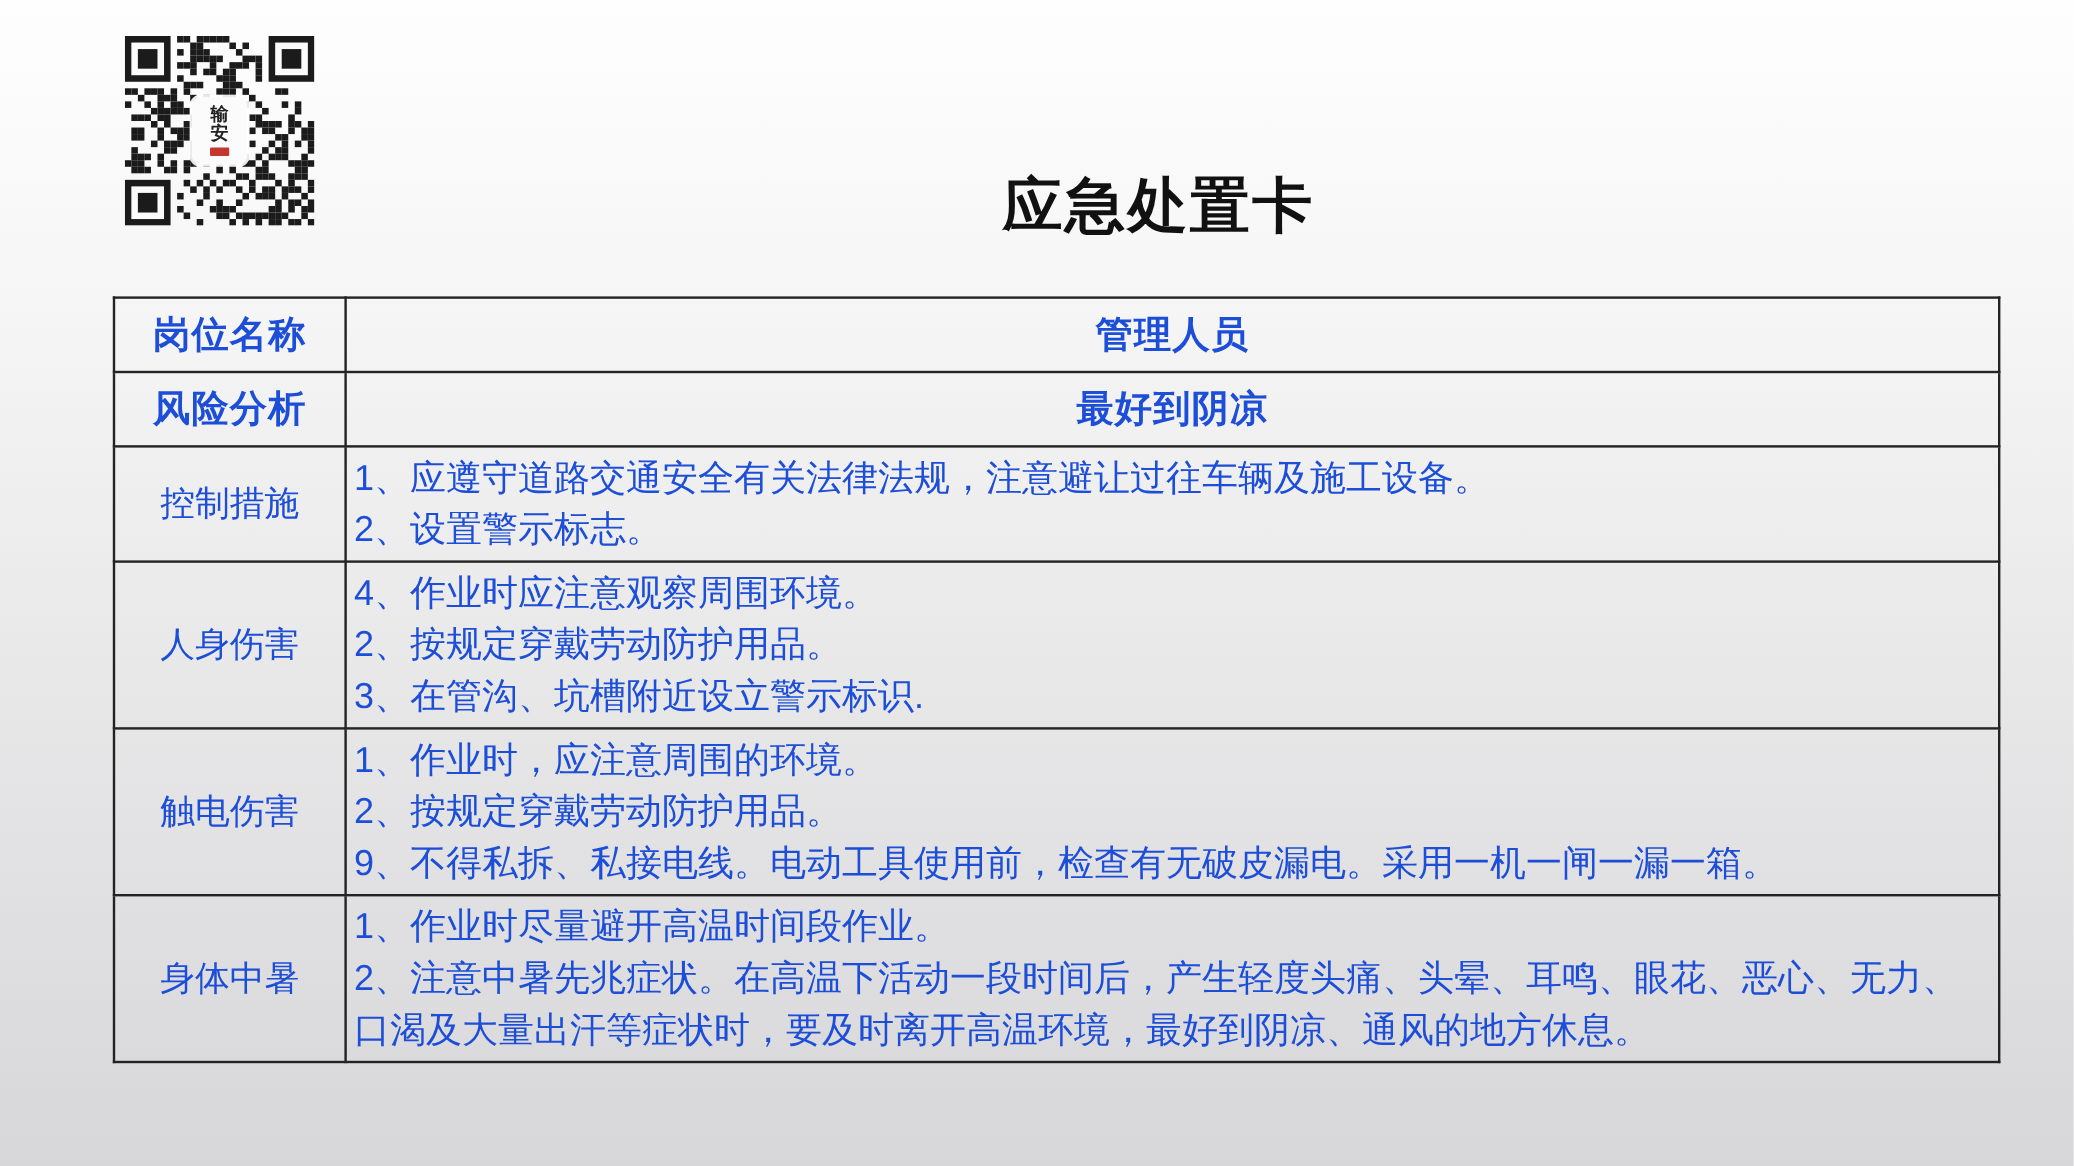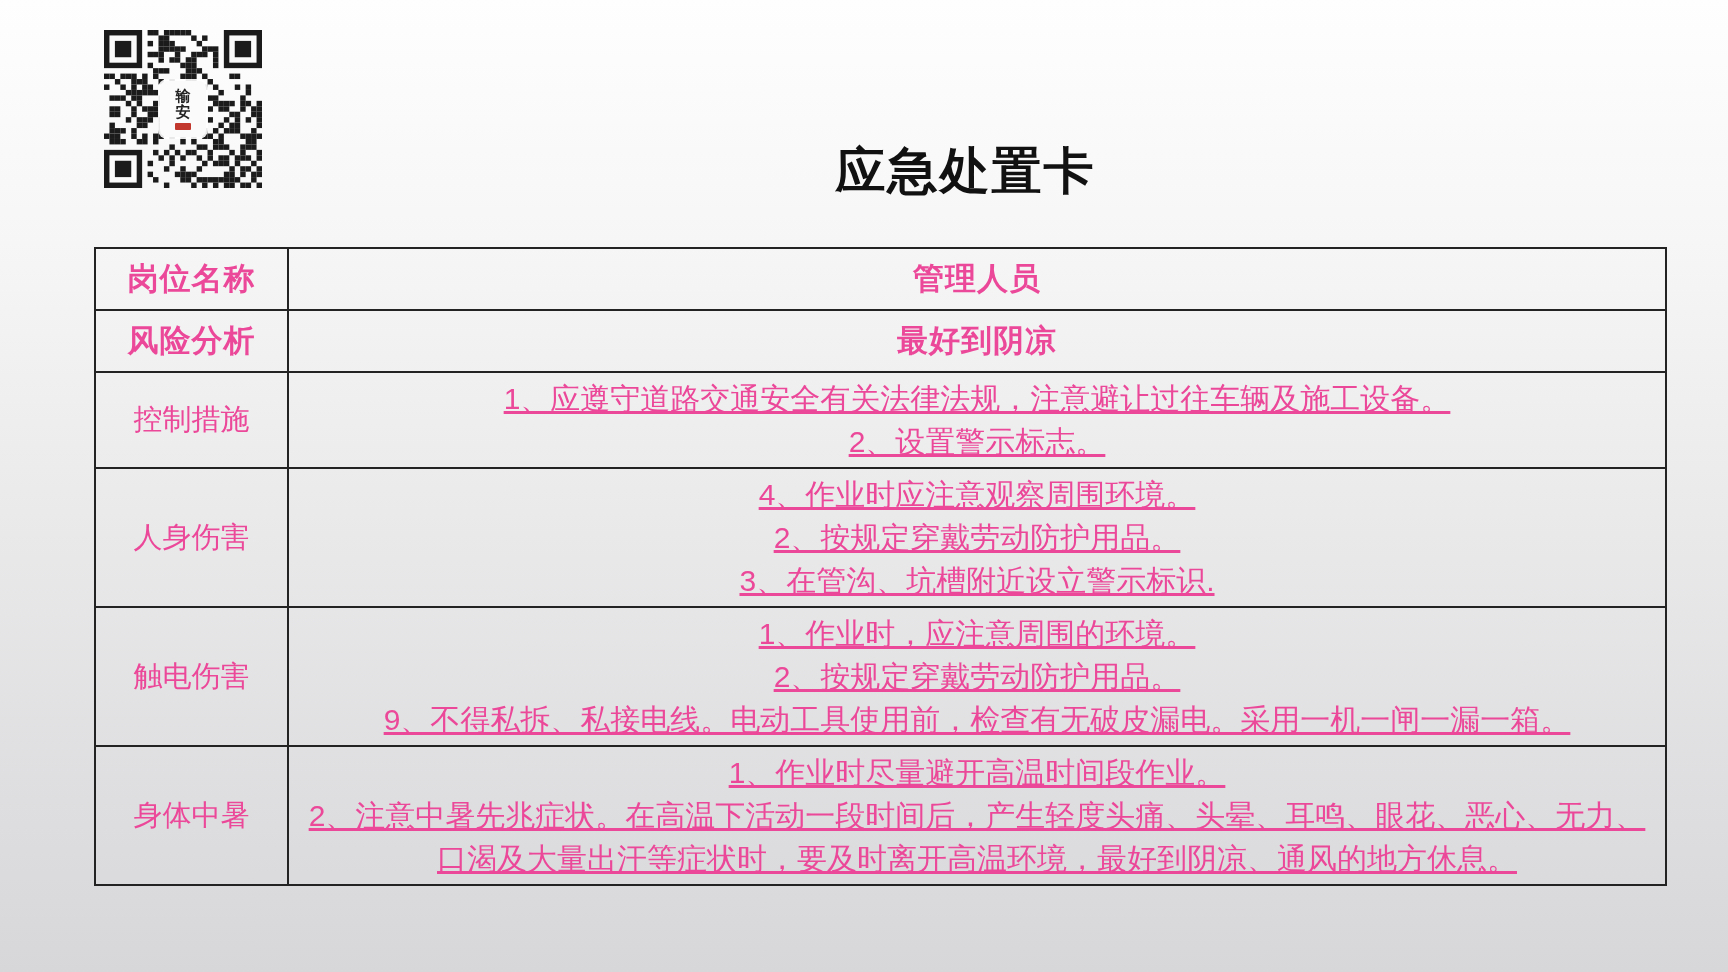--- a/index.html
+++ b/index.html
@@ -44,7 +44,7 @@
     padding:4px 6px;
   }
   .col-risk{width:193px;}
-  .c1{text-align:center;font-size:29px;color:#ec4899;}
+  .c1{text-align:center;font-size:29px;color:#1d4ed8;}
   .c1.bold{font-weight:800;font-size:31px;letter-spacing:1px;}
   .c2{font-size:30px;color:#ec4899;padding-left:8px;}
   .c2.bold{font-weight:800;font-size:31px;text-align:center;letter-spacing:1px;}

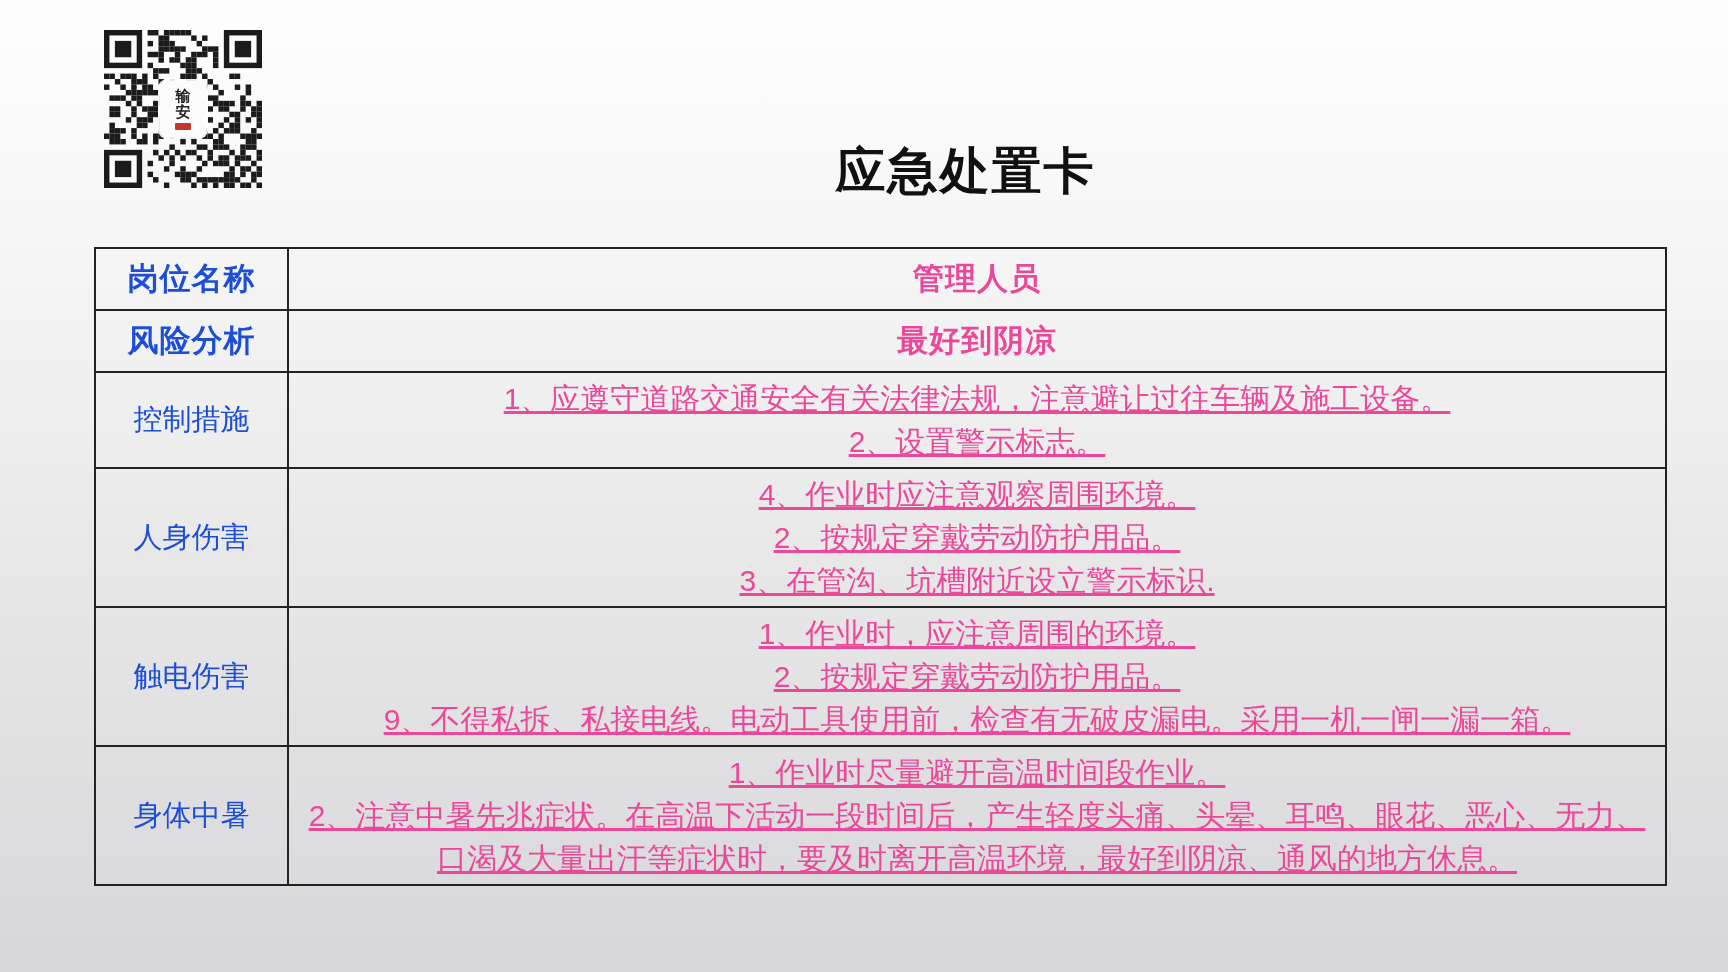--- a/index.html
+++ b/index.html
@@ -46,7 +46,7 @@
   .col-risk{width:193px;}
   .c1{text-align:center;font-size:29px;color:#1d4ed8;}
   .c1.bold{font-weight:800;font-size:31px;letter-spacing:1px;}
-  .c2{font-size:30px;color:#ec4899;padding-left:8px;}
+  .c2{font-size:30px;color:#1d4ed8;padding-left:8px;}
   .c2.bold{font-weight:800;font-size:31px;text-align:center;letter-spacing:1px;}
   tr.hdr td{height:52px;}
   .measure-line{line-height:43px;text-align:center;text-decoration:underline;}

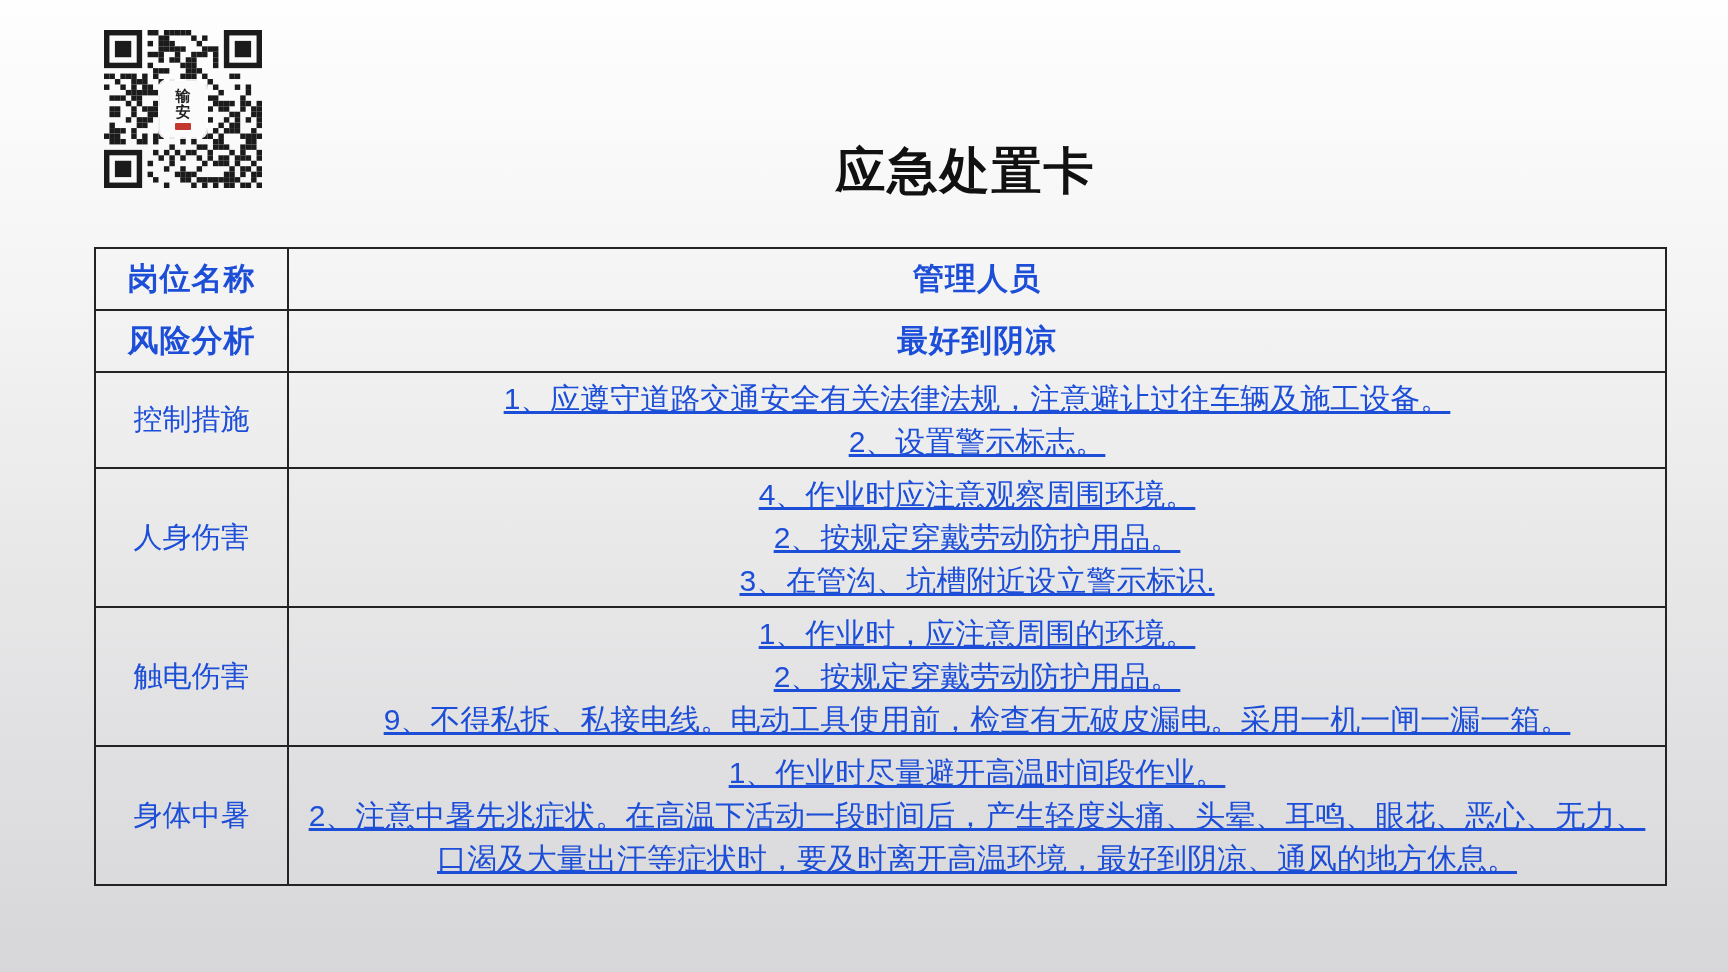--- a/index.html
+++ b/index.html
@@ -49,7 +49,7 @@
   .c2{font-size:30px;color:#1d4ed8;padding-left:8px;}
   .c2.bold{font-weight:800;font-size:31px;text-align:center;letter-spacing:1px;}
   tr.hdr td{height:52px;}
-  .measure-line{line-height:43px;text-align:center;text-decoration:underline;}
+  .measure-line{line-height:43px;text-align:left;}
 </style>
 </head>
 <body>

